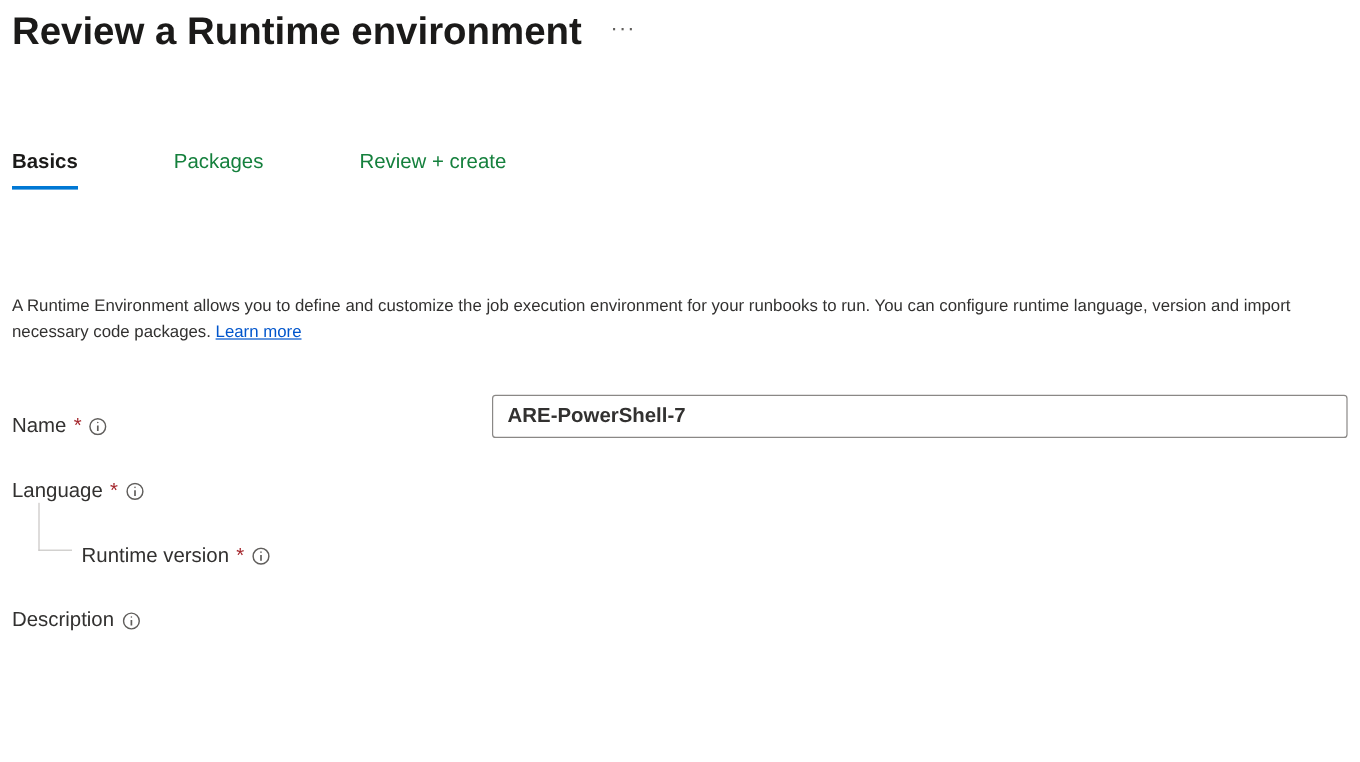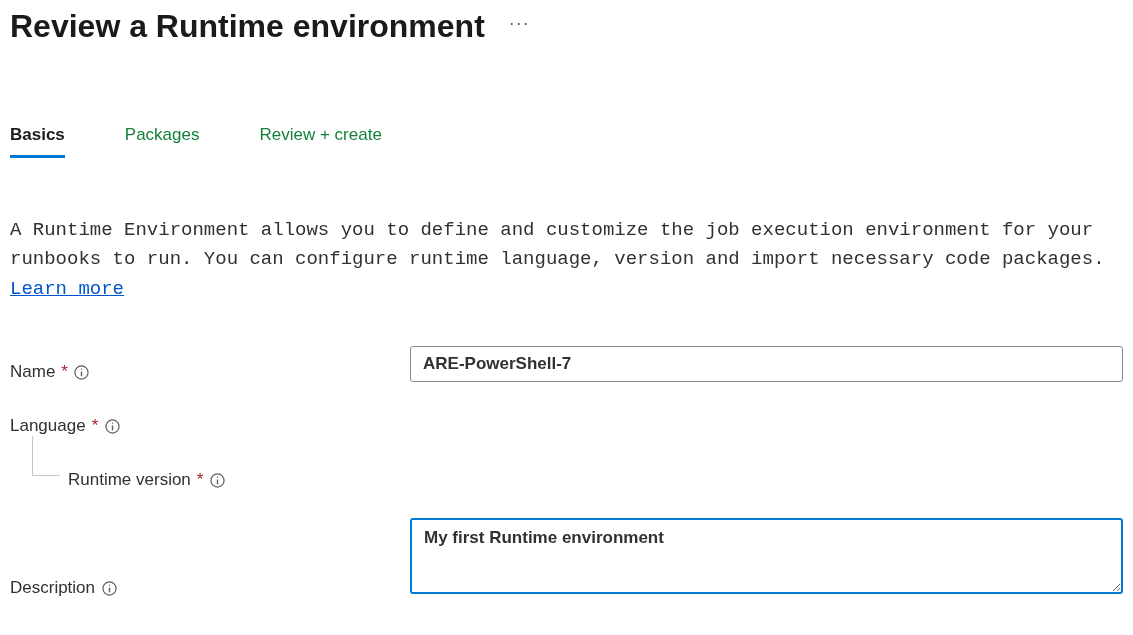--- a/index.html
+++ b/index.html
@@ -30,7 +30,7 @@
     }
     .tabs {
       display: flex;
-      gap: 60px;
+      gap: 80px;
       margin-top: 80px;
       border-bottom: none;
     }

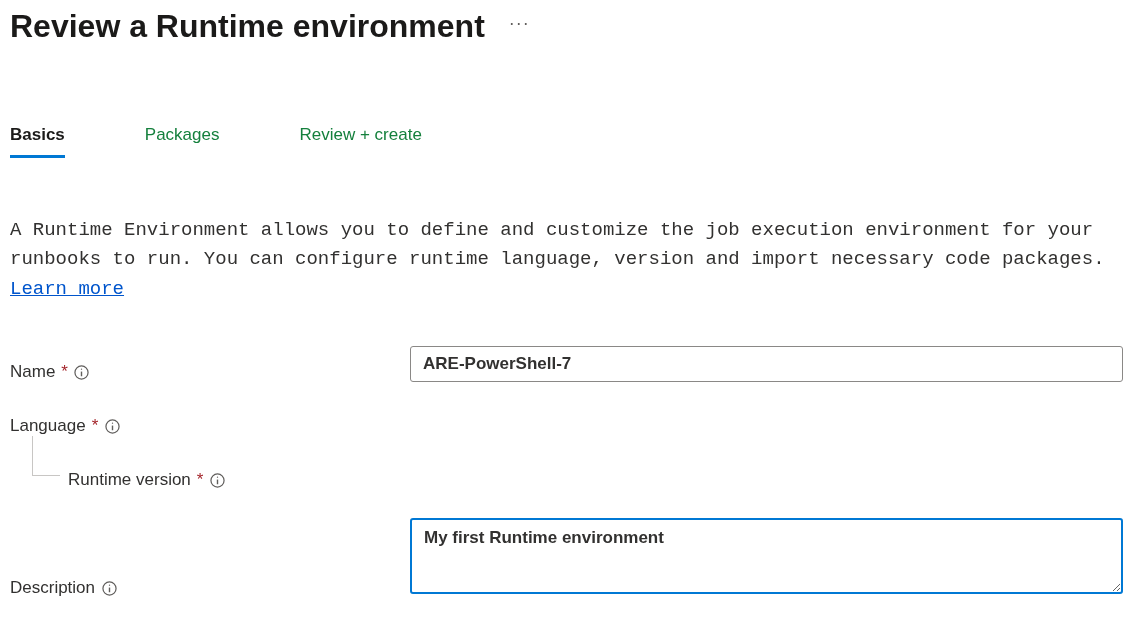--- a/index.html
+++ b/index.html
@@ -47,12 +47,11 @@
       border-bottom: 3px solid #0078d4;
     }
     .description-text {
-      margin-top: 58px;
-      font-size: 19px;
+      margin-top: 86px;
+      font-size: 14px;
       line-height: 1.55;
       color: #323130;
       max-width: 1100px;
-      font-family: Liberation Mono, monospace;
     }
     .description-text a {
       color: #0055cc;

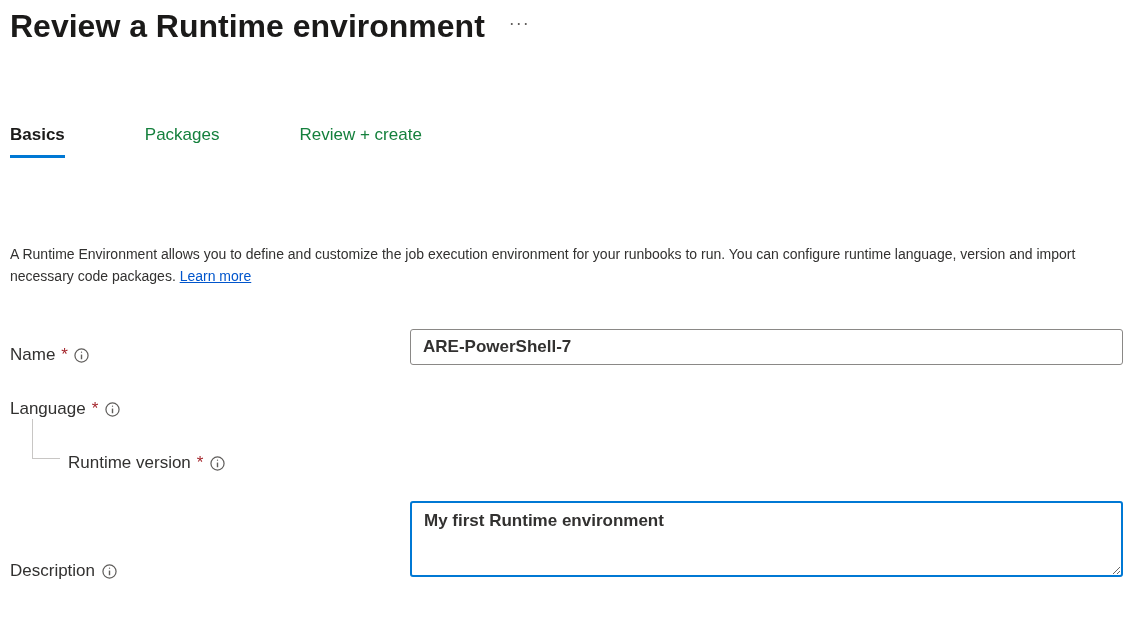--- a/index.html
+++ b/index.html
@@ -218,9 +218,6 @@
           </svg>
       </span>
     </div>
-    <div class="form-input-cell">
-      <textarea class="textarea-input" style="">My first Runtime environment</textarea>
-    </div>
   </div>
 
 </div>

